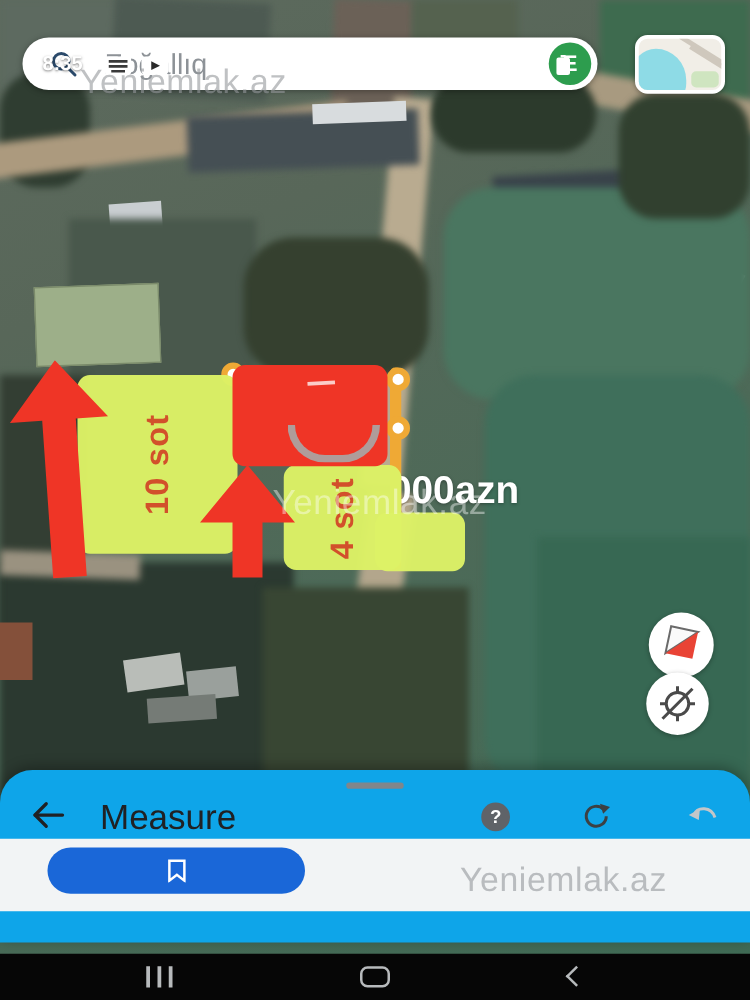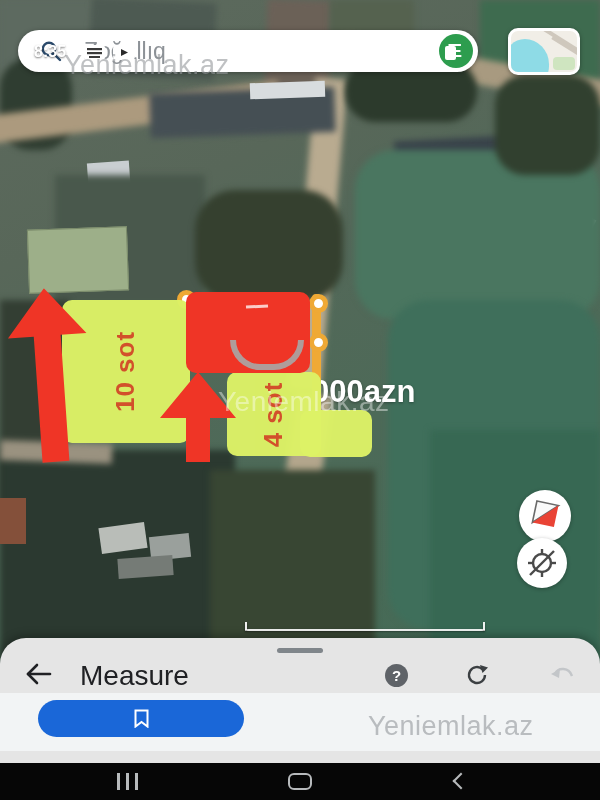--- a/index.html
+++ b/index.html
@@ -53,7 +53,7 @@
   .scale-tick{position:absolute;width:2px;height:8px;background:rgba(255,255,255,.92);top:622px;box-shadow:0 1px 2px rgba(0,0,0,.4);}
 
   
-  .sheet{position:absolute;left:0;top:638px;width:600px;height:138px;background:#e5e5e5;border-radius:26px 26px 0 0;z-index:11;box-shadow:0 -2px 10px rgba(0,0,0,.3);}
+  .sheet{position:absolute;left:0;top:616px;width:600px;height:138px;background:#0ea5e9;border-radius:26px 26px 0 0;z-index:11;box-shadow:0 -2px 10px rgba(0,0,0,.3);}
   .handle{position:absolute;left:277px;top:10px;width:46px;height:5px;border-radius:3px;background:#80868b;}
   .sheet-title{position:absolute;left:80px;top:22px;font-size:28px;color:#202124;}
   .icon-btn{position:absolute;top:26px;}

